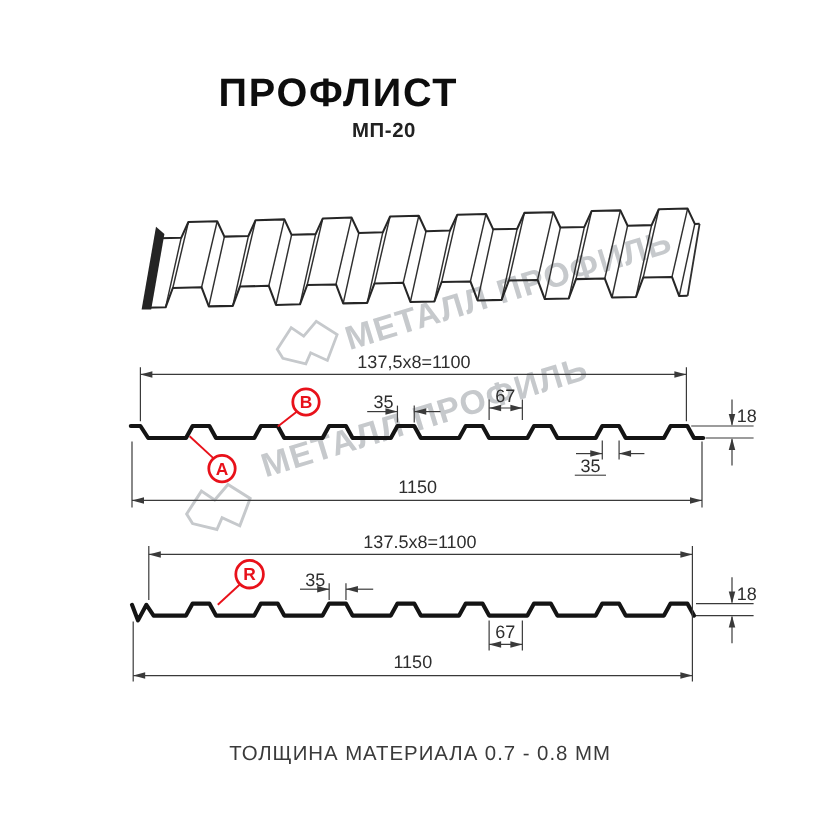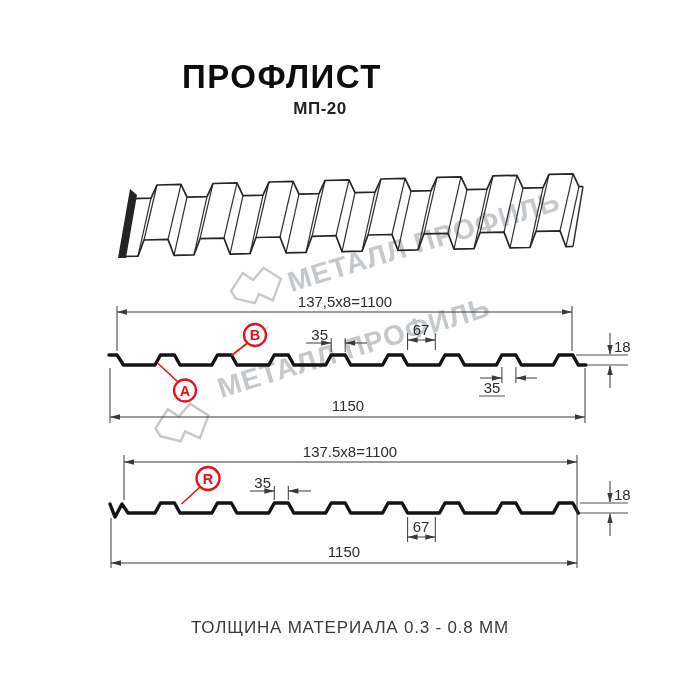--- a/index.html
+++ b/index.html
@@ -171,7 +171,7 @@
     </g>
   </svg>
 
-  <div class="footer">ТОЛЩИНА МАТЕРИАЛА 0.3 - 0.8 ММ</div>
+  <div class="footer">ТОЛЩИНА МАТЕРИАЛА 0.7 - 0.8 ММ</div>
 </div>
 
 </body></html>

